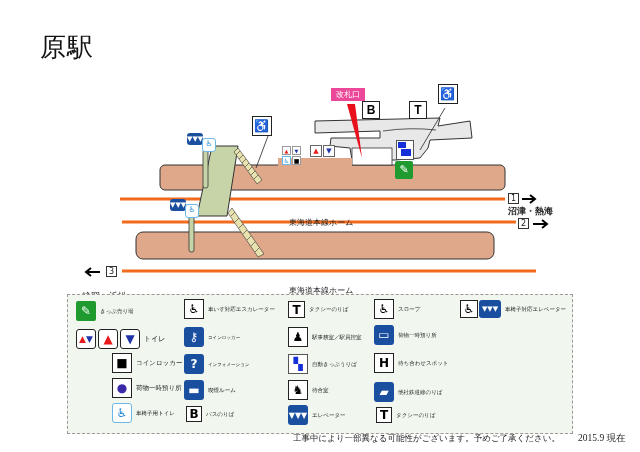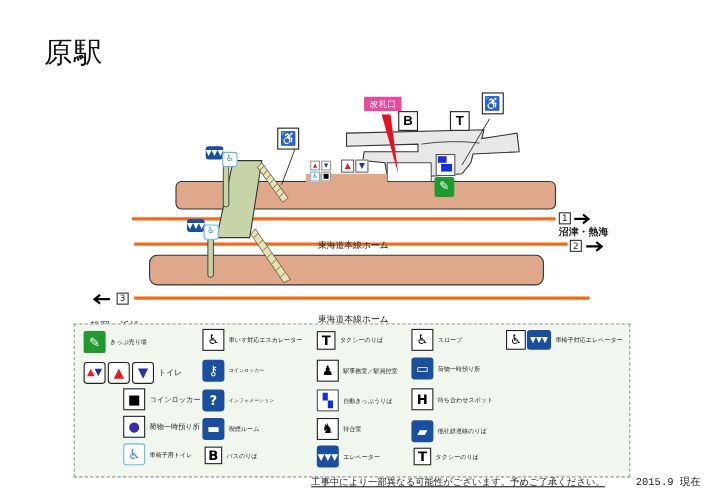--- a/index.html
+++ b/index.html
@@ -20,7 +20,7 @@
   .ic-white { background:#fff; border:1.5px solid #222; color:#000; font-weight:bold; }
   .ic-green { background:#1e9a2e; color:#fff; border-radius:2px; }
   .ic-lblue { background:#fff; border:1.5px solid #6bb7e8; color:#2a8cd4; border-radius:3px; }
-  .footer-note { left:283px; top:433px; font-size:8.5px; color:#222; white-space:nowrap;text-decoration:underline; }
+  .footer-note { left:293px; top:433px; font-size:8.5px; color:#222; white-space:nowrap; }
   .footer-date { left:578px; top:432px; font-size:9.5px; color:#222; white-space:nowrap; font-family:Liberation Mono, monospace; }
   .mini { width:12px; height:12px; font-size:7px; display:flex; align-items:center; justify-content:center; box-sizing:border-box; }
 </style>

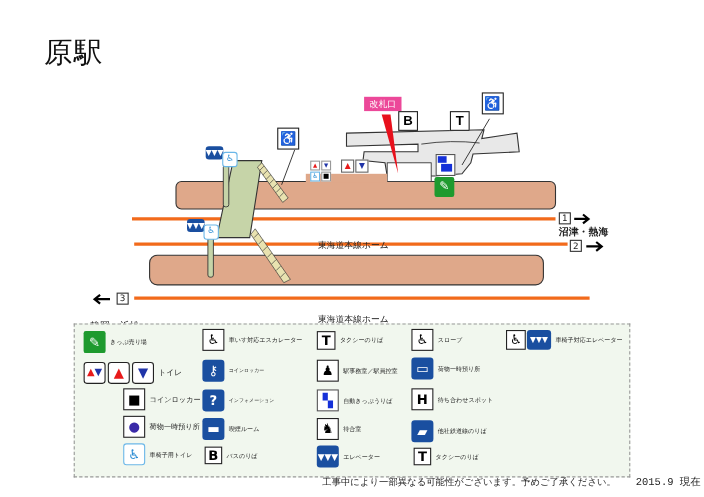--- a/index.html
+++ b/index.html
@@ -21,7 +21,7 @@
   .ic-green { background:#1e9a2e; color:#fff; border-radius:2px; }
   .ic-lblue { background:#fff; border:1.5px solid #6bb7e8; color:#2a8cd4; border-radius:3px; }
   .footer-note { left:293px; top:433px; font-size:8.5px; color:#222; white-space:nowrap; }
-  .footer-date { left:578px; top:432px; font-size:9.5px; color:#222; white-space:nowrap; font-family:Liberation Mono, monospace; }
+  .footer-date { left:578px; top:432px; font-size:9.5px; color:#222; white-space:nowrap; font-family:Liberation Serif, serif; }
   .mini { width:12px; height:12px; font-size:7px; display:flex; align-items:center; justify-content:center; box-sizing:border-box; }
 </style>
 </head>

